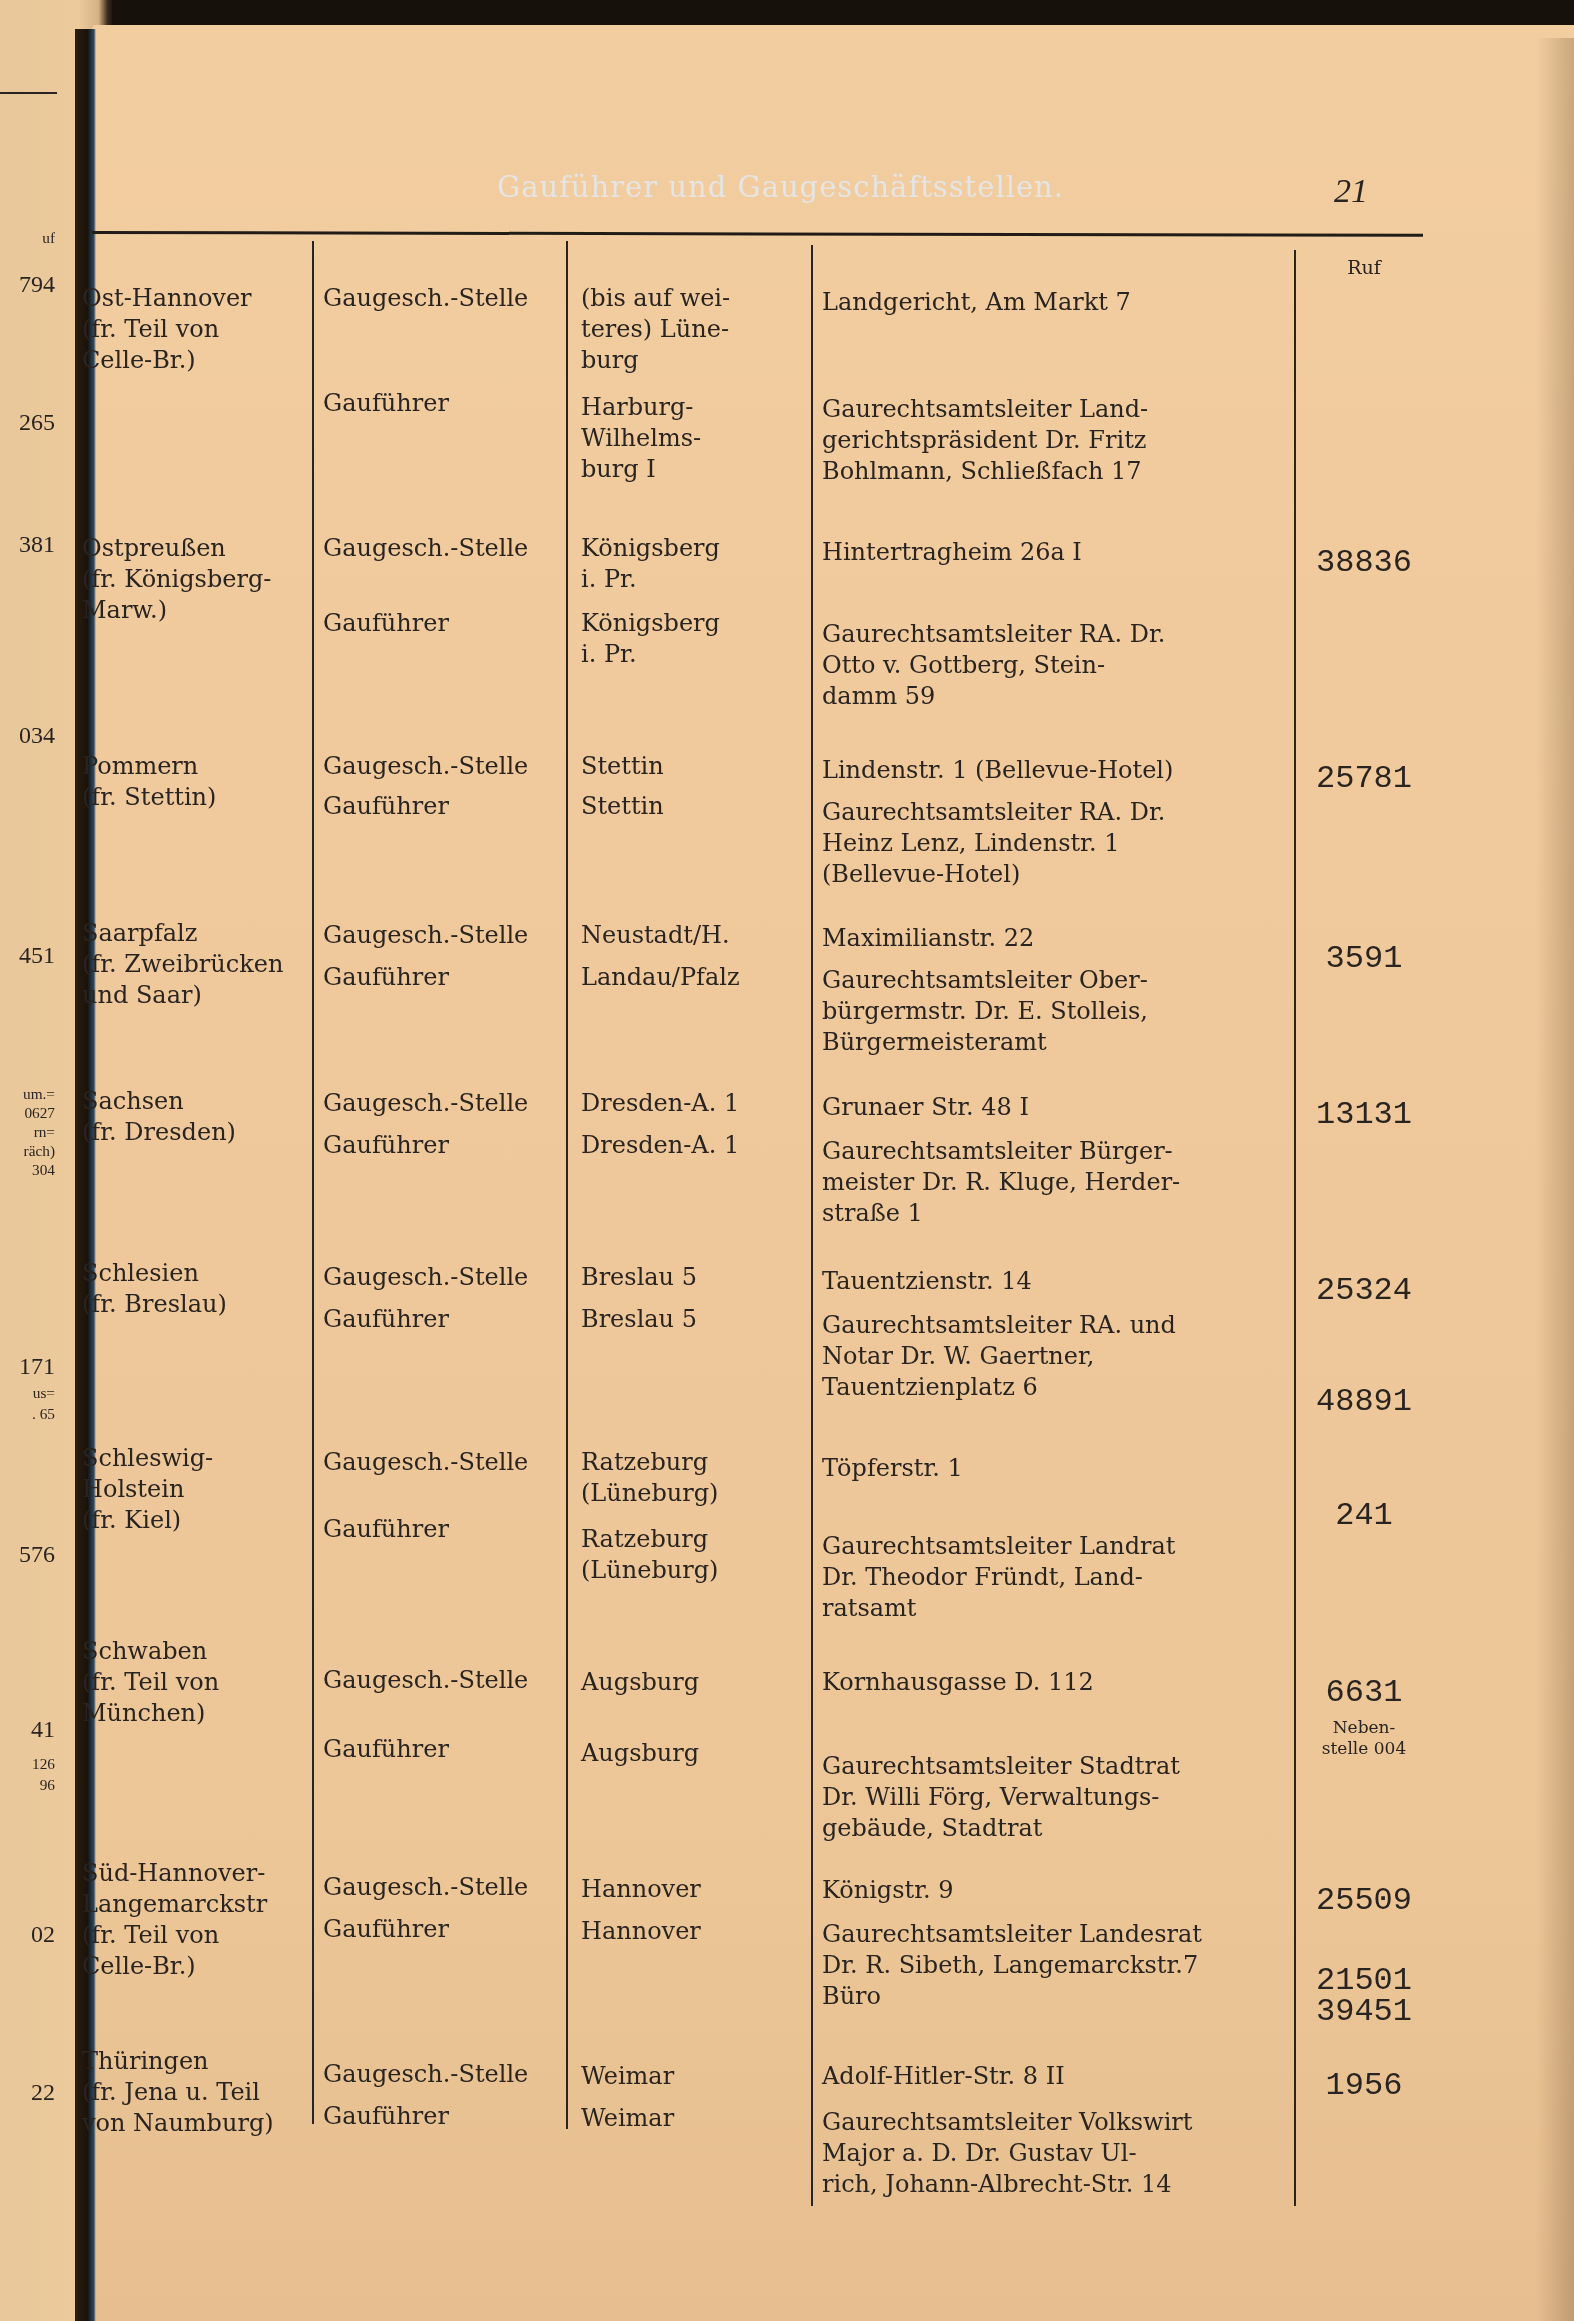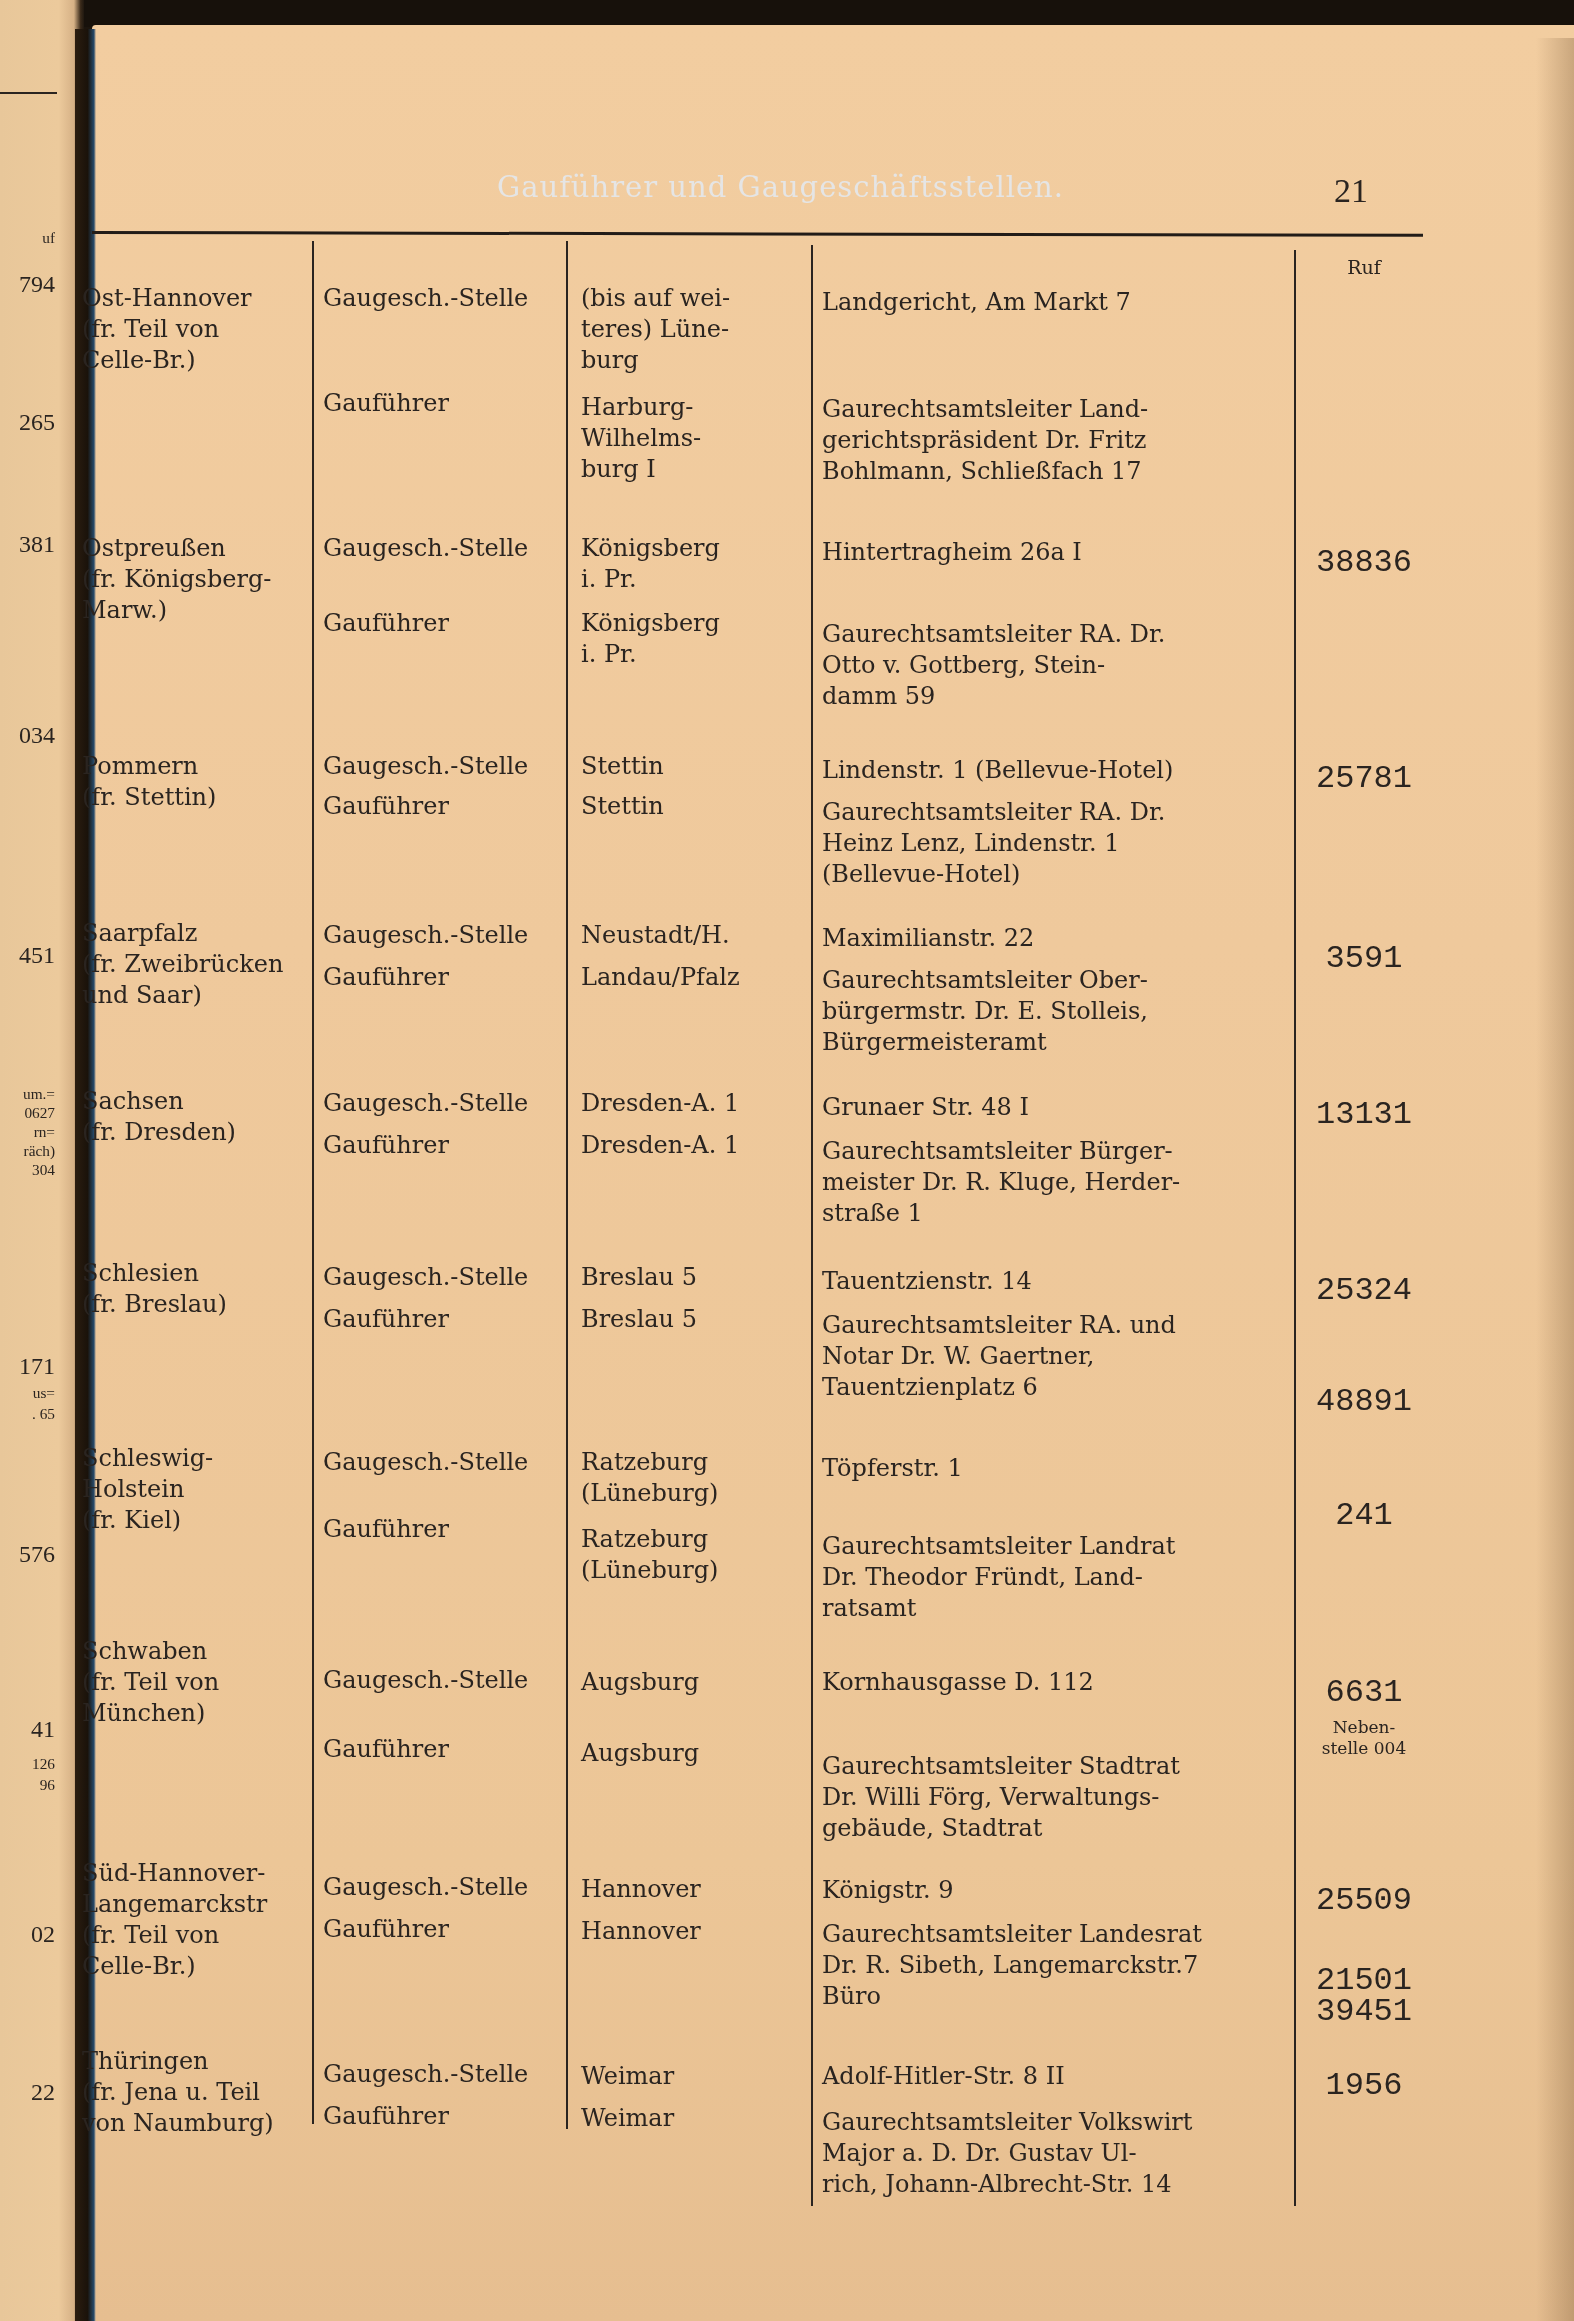--- a/index.html
+++ b/index.html
@@ -34,7 +34,7 @@
     font-family:"DejaVu Serif", serif; color:#e5e5e5;
   }
   .page-num {
-    position:absolute; top:172px; left:1334px; font-size:34px; font-family:"Liberation Serif", serif; color:#2a2420;
+    position:absolute; top:172px; left:1334px; font-size:34px; font-family:"Liberation Serif", serif; color:#2a2420;font-style:italic;
   }
   .head-rule { position:absolute; left:92px; top:231px; width:1331px; border-top:3.8px solid #221c18; transform:rotate(0.12deg); transform-origin:left; }
 

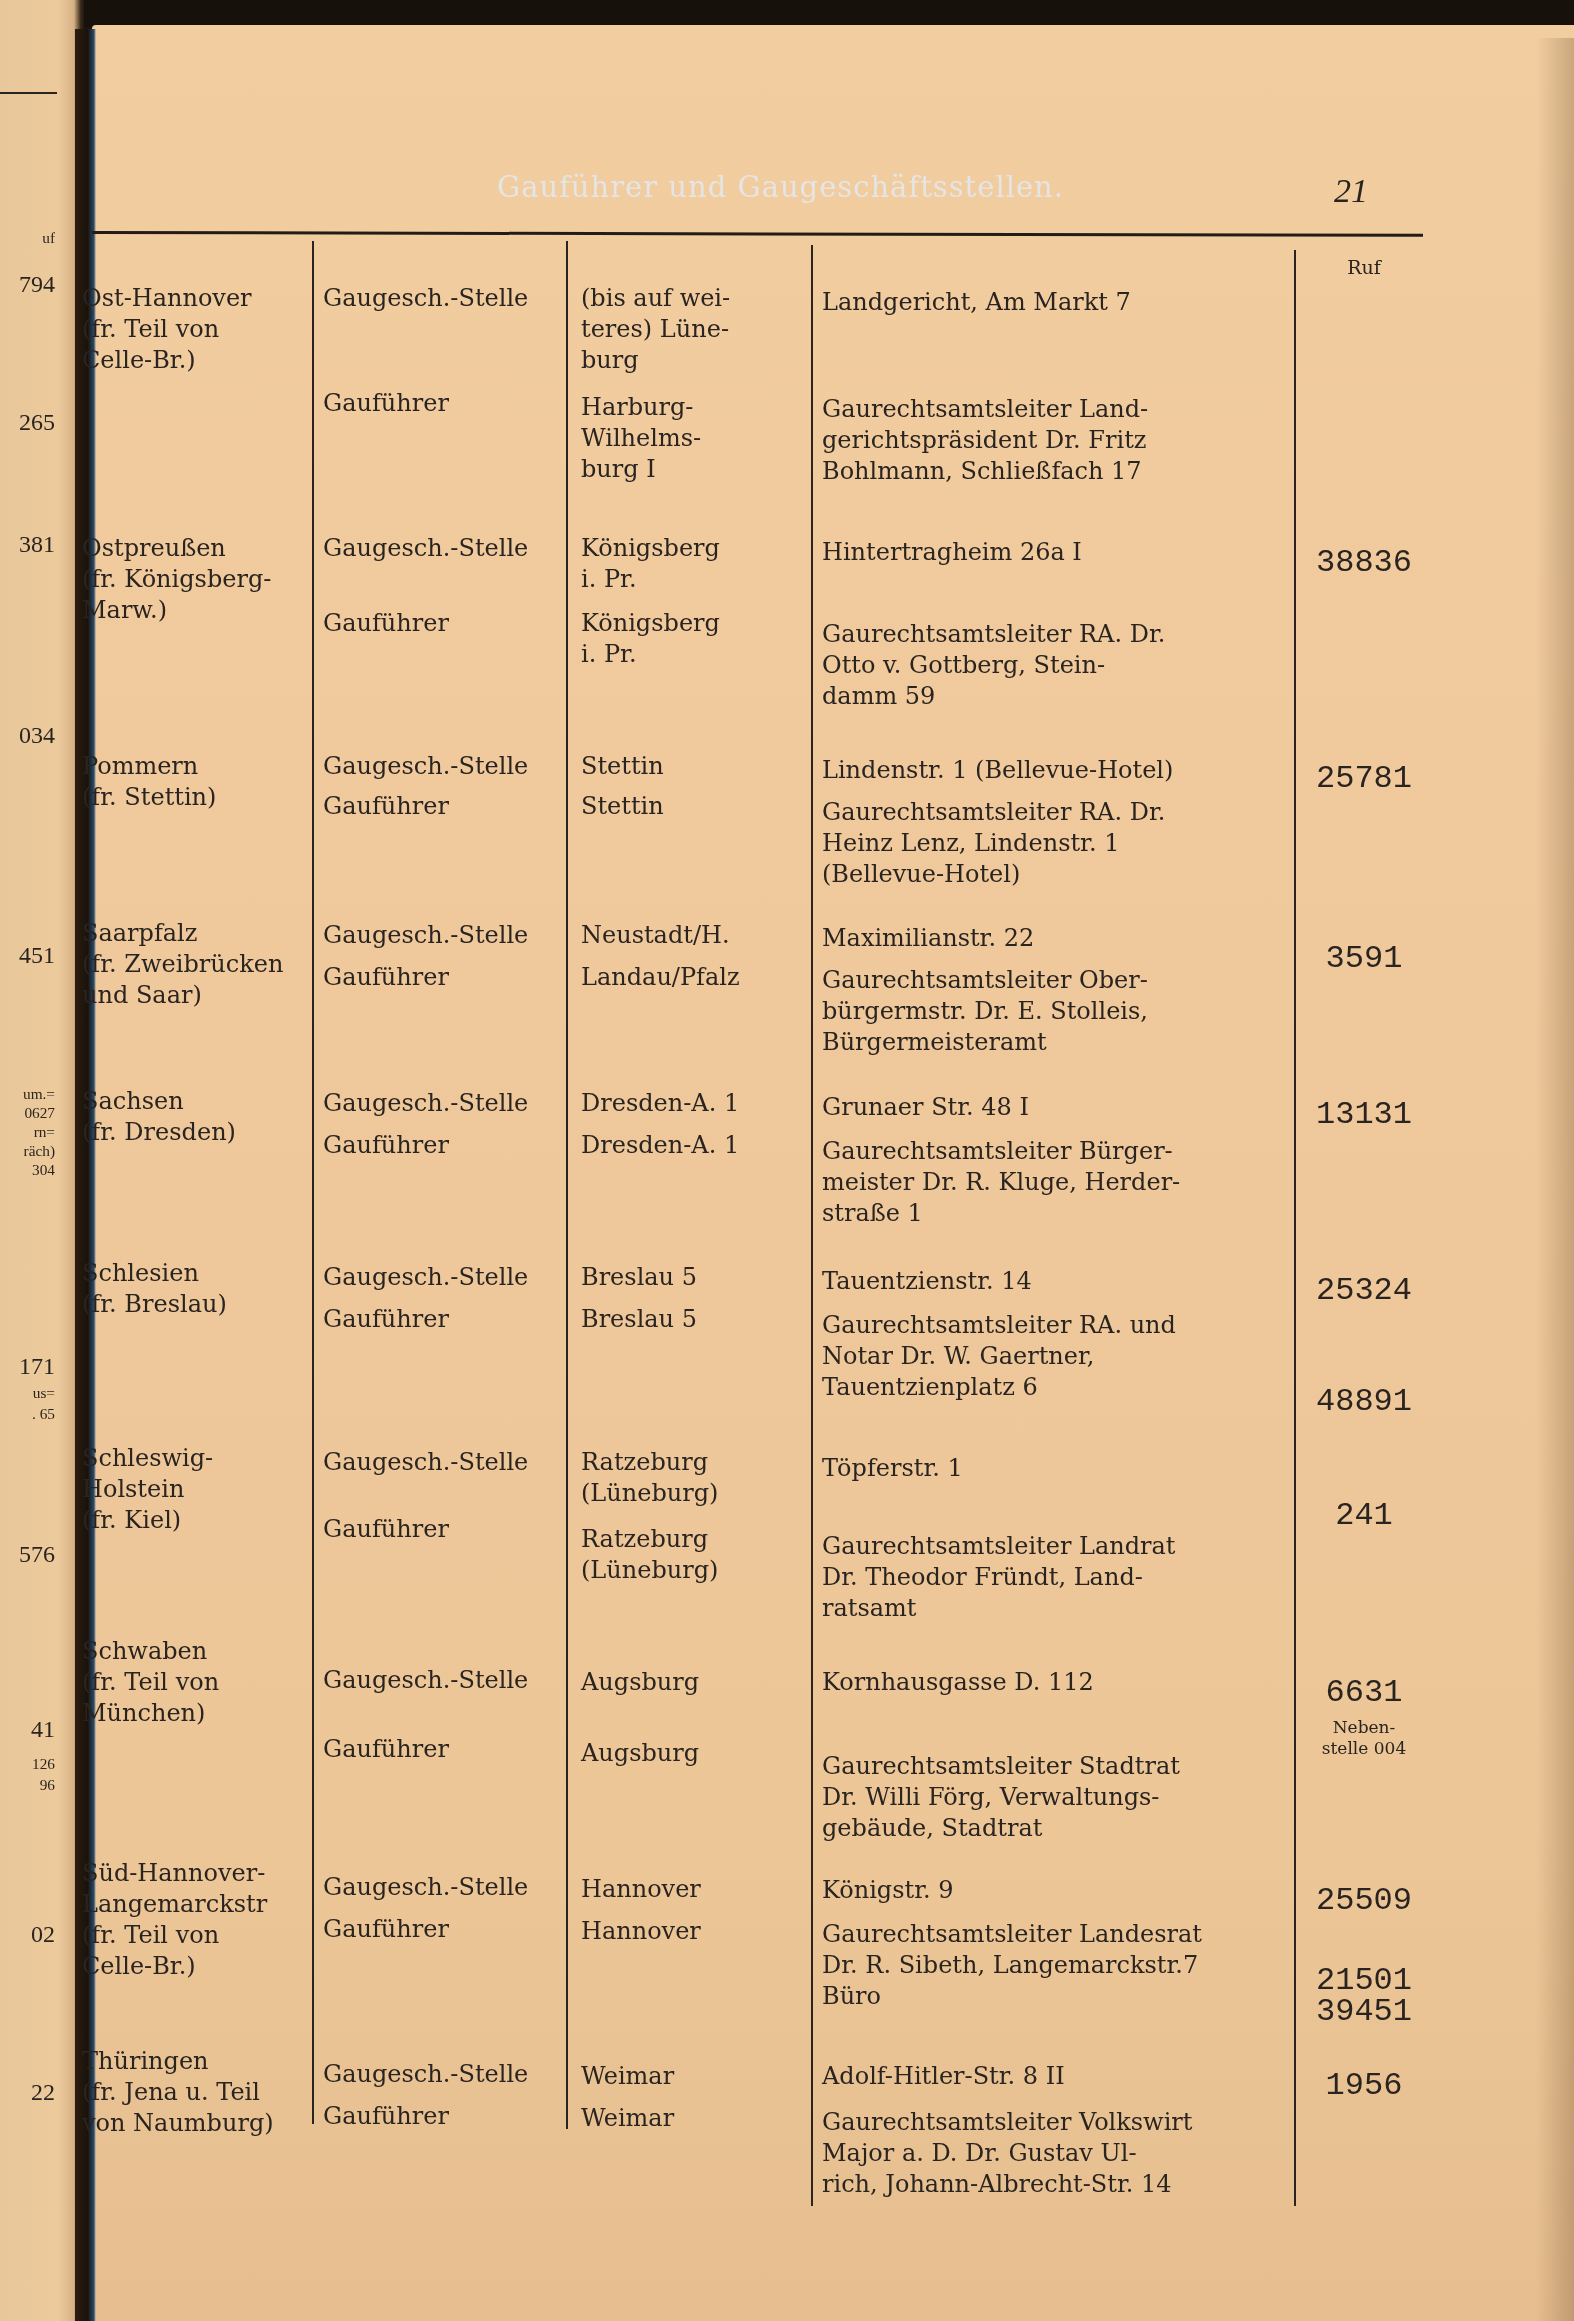--- a/index.html
+++ b/index.html
@@ -12,6 +12,7 @@
   .prev-page {
     position:absolute; left:0; top:0; width:84px; height:2322px;
     background:linear-gradient(90deg,#e8c79a 0%,#ecca9c 70%,#d6b186 88%,#3a2a1a 96%,#201810 100%);
+    padding-left:28px;
   }
   .prev-page .rule { position:absolute; left:0; top:92px; width:57px; border-top:2.9px solid #2a2420; }
   .prev-num { position:absolute; left:0; width:55px; text-align:right; font-family:"Liberation Serif", serif; color:#2a2420; white-space:nowrap; overflow:hidden; }

